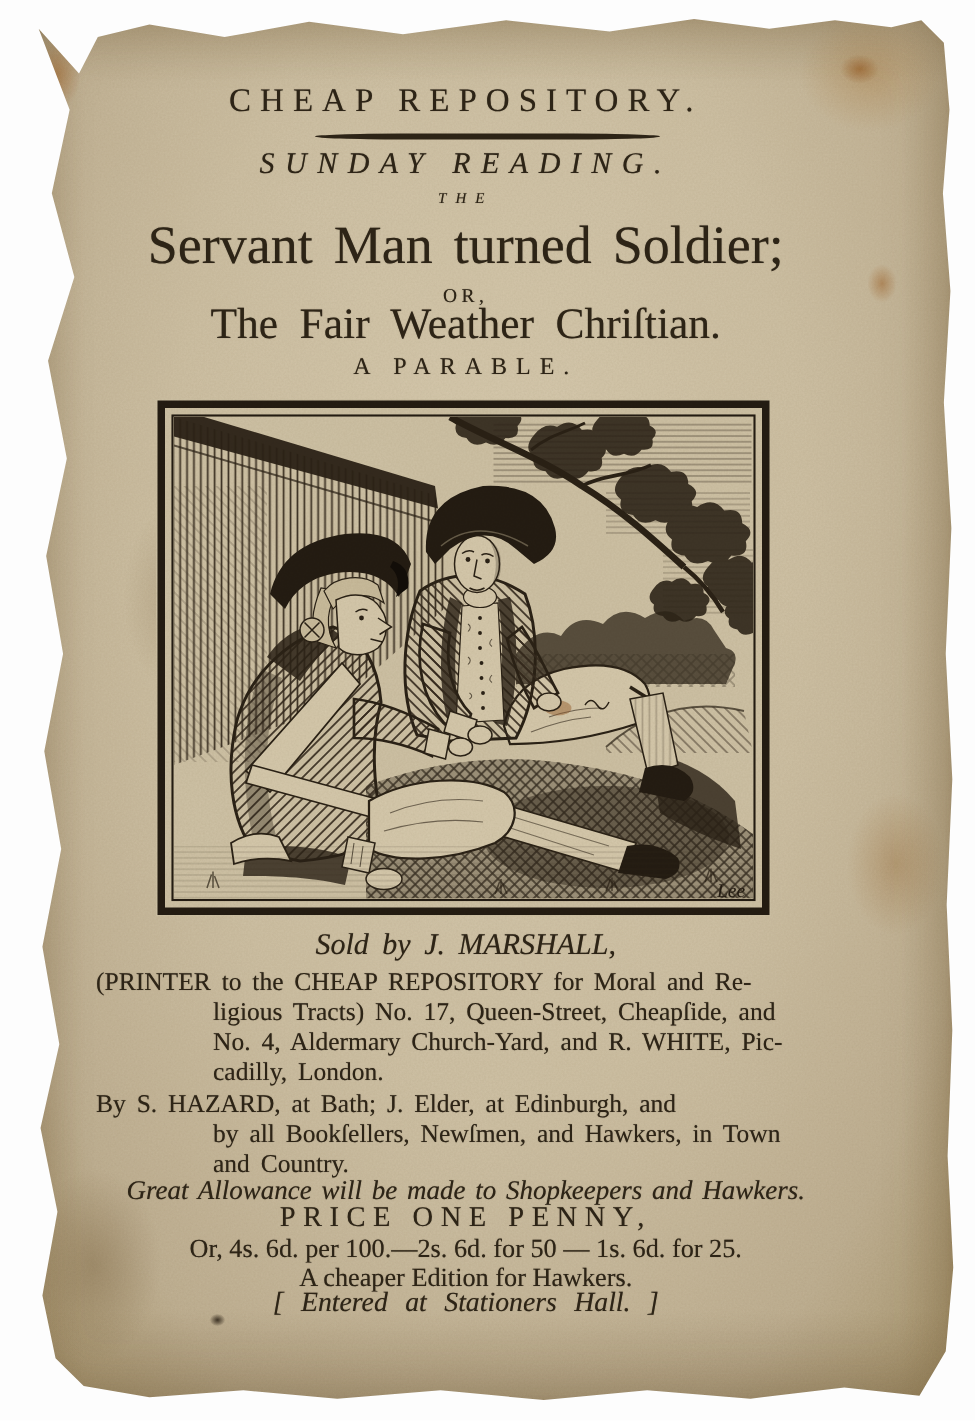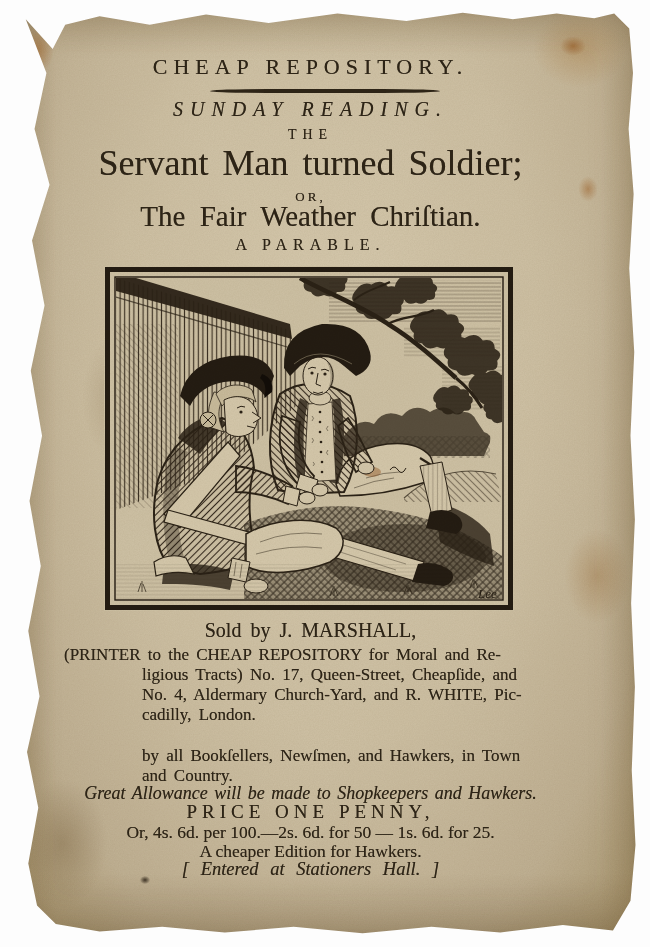--- a/index.html
+++ b/index.html
@@ -42,7 +42,7 @@
   .rule    {position:absolute;left:0;right:0;top:89px;margin:auto;width:230px;height:4px;
             background:#2e2517;border-radius:50%/100%;}
   .sunday  {top:98px; font-size:20px;font-style:italic;letter-spacing:7px;}
-  .the     {top:127px;font-size:14px;letter-spacing:6px;}
+  .the     {top:127px;font-size:10px;letter-spacing:6px;font-style:italic;}
   .main    {top:142px;font-size:36px;word-spacing:5px;}
   .or      {top:189px;font-size:13px;letter-spacing:3px;}
   .subtitle{top:200px;font-size:29px;word-spacing:7px;}

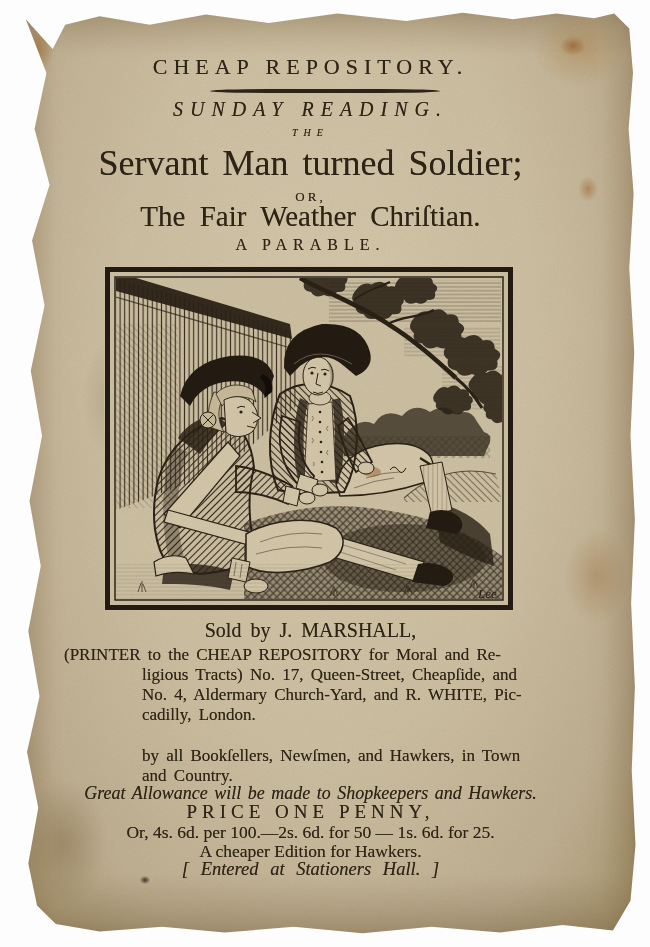--- a/index.html
+++ b/index.html
@@ -48,7 +48,7 @@
   .subtitle{top:200px;font-size:29px;word-spacing:7px;}
   .parable {top:236px;font-size:16px;letter-spacing:6px;}
   .woodcut {position:absolute;left:104px;top:266px;width:410px;height:345px;margin:0;}
-  .soldby  {top:619px;font-size:20px;word-spacing:4px;}
+  .soldby  {top:619px;font-size:20px;word-spacing:4px;font-style:italic;}
   .im-line {position:absolute;left:64px;font-size:17px;white-space:nowrap;word-spacing:3px;
             text-shadow:0 0 .6px rgba(46,37,23,.55);}
   .indent  {left:96px;margin-left:46px;}

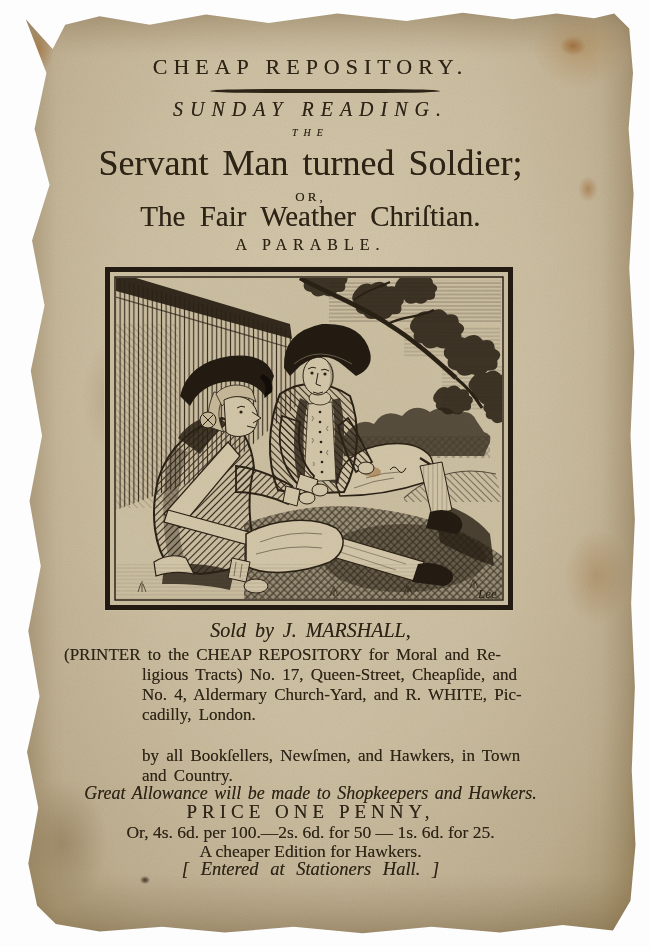--- a/index.html
+++ b/index.html
@@ -234,6 +234,7 @@
       <div class="im-line m2 indent">No. 4, Aldermary Church-Yard, and R. WHITE, Pic-</div>
       <div class="im-line m3 indent">cadilly, London.</div>
 
+      <div class="im-line h0">By S. HAZARD, at Bath; J. Elder, at Edinburgh, and</div>
       <div class="im-line h1 indent">by all Bookſellers, Newſmen, and Hawkers, in Town</div>
       <div class="im-line h2 indent">and Country.</div>
 

